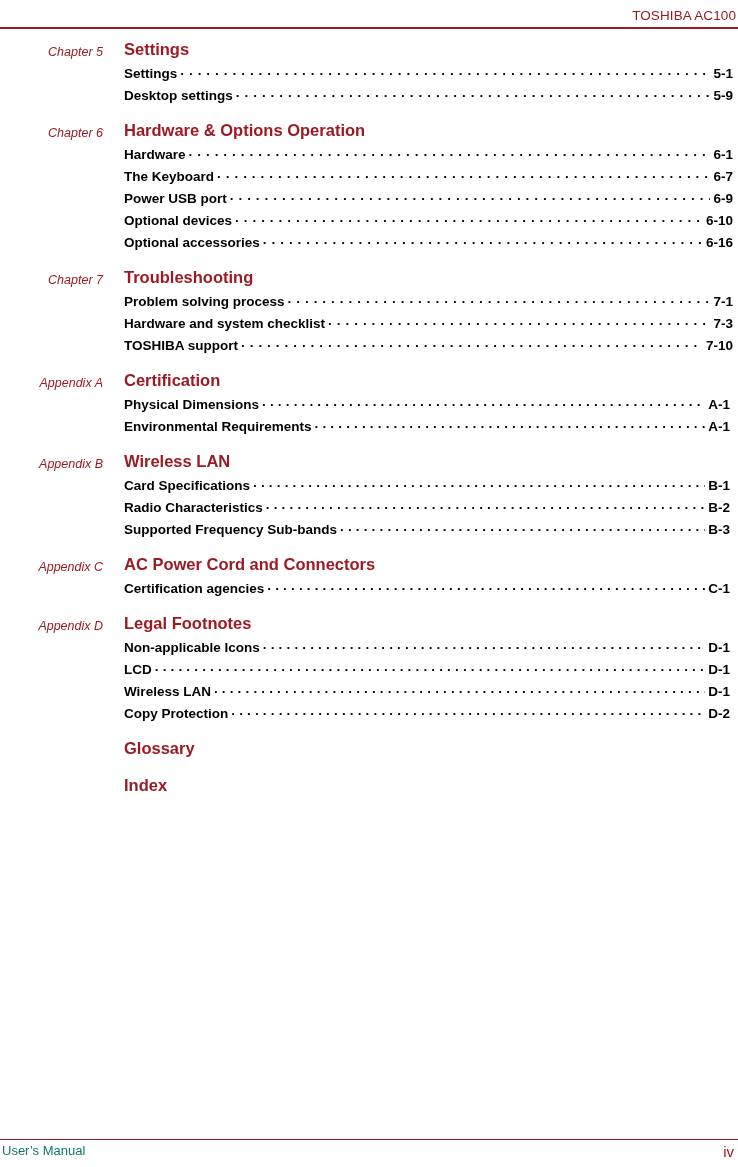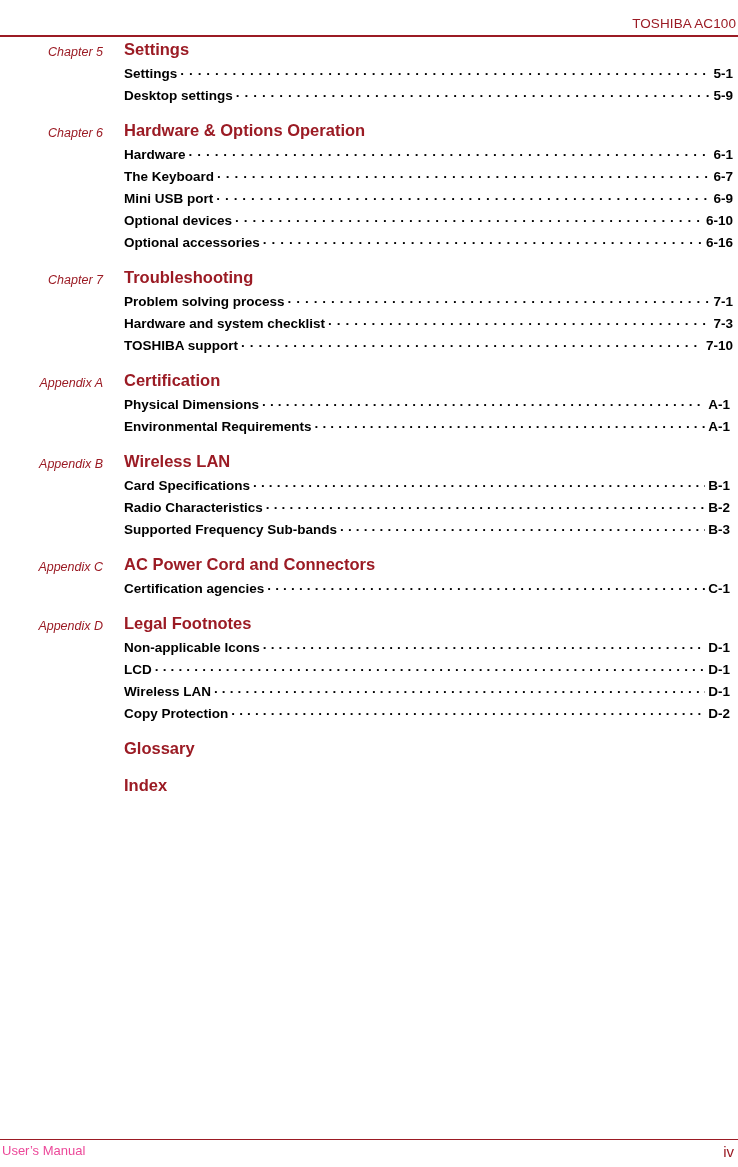--- a/index.html
+++ b/index.html
@@ -18,7 +18,7 @@
   
   .page-header {
     position: absolute;
-    top: 16px;
+    top: 8px;
     left: 0;
     width: 738px;
     height: 22px;

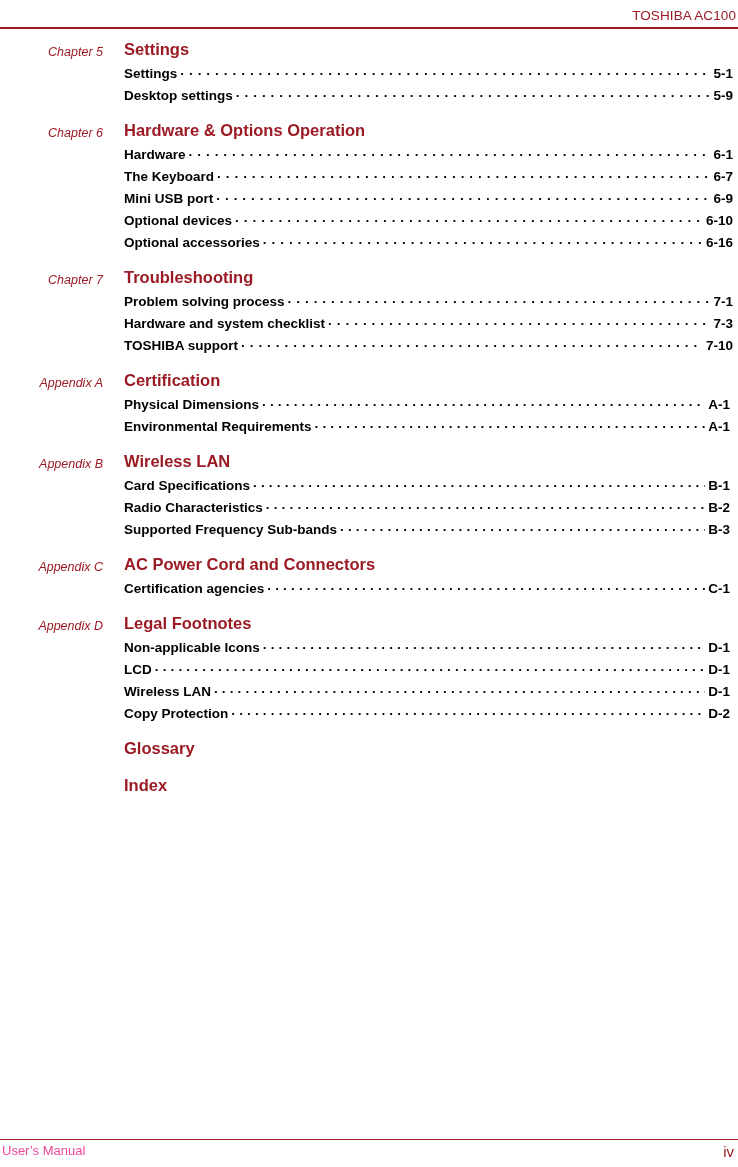--- a/index.html
+++ b/index.html
@@ -206,7 +206,7 @@
         <span class="entry-page">6-7</span>
       </div>
       <div class="entry">
-        <span class="entry-label">Mini USB port</span>
+        <span class="entry-label">Power USB port</span>
         <span class="entry-leader"></span>
         <span class="entry-page">6-9</span>
       </div>

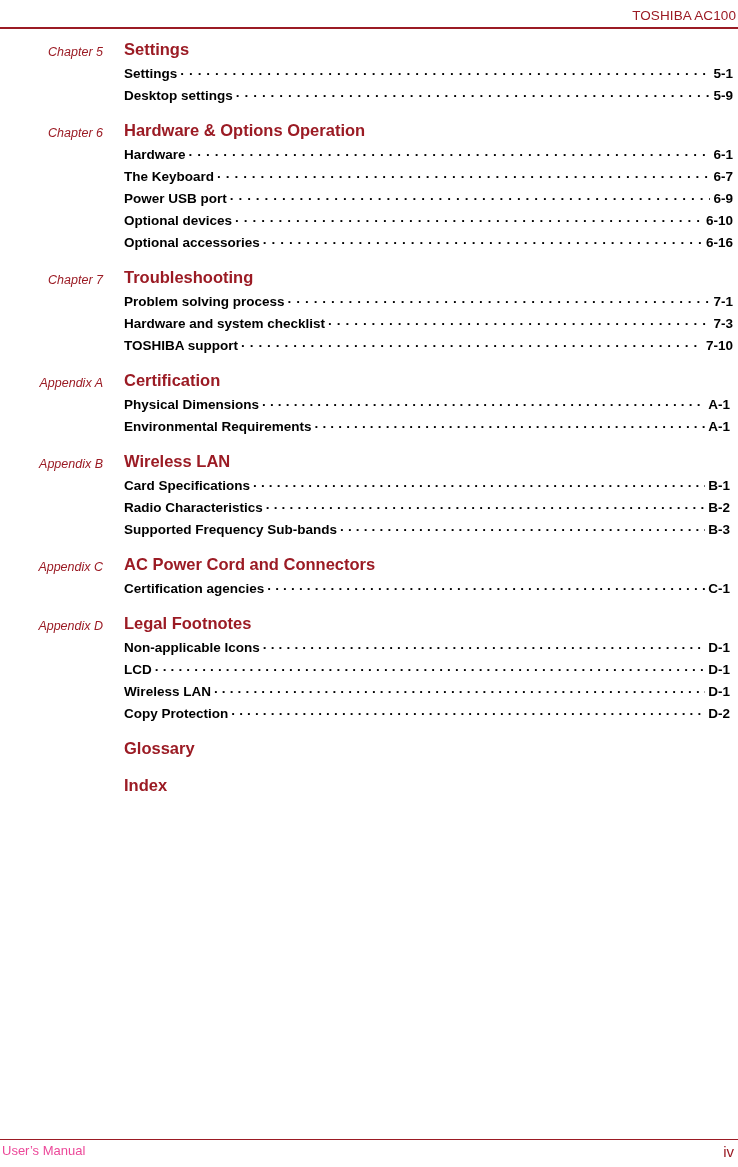--- a/index.html
+++ b/index.html
@@ -153,7 +153,7 @@
     left: 2px;
     top: 4px;
     font-size: 13px;
-    color: #ec4899;
+    color: #0f766e;
     white-space: nowrap;
   }
   .footer-right {

